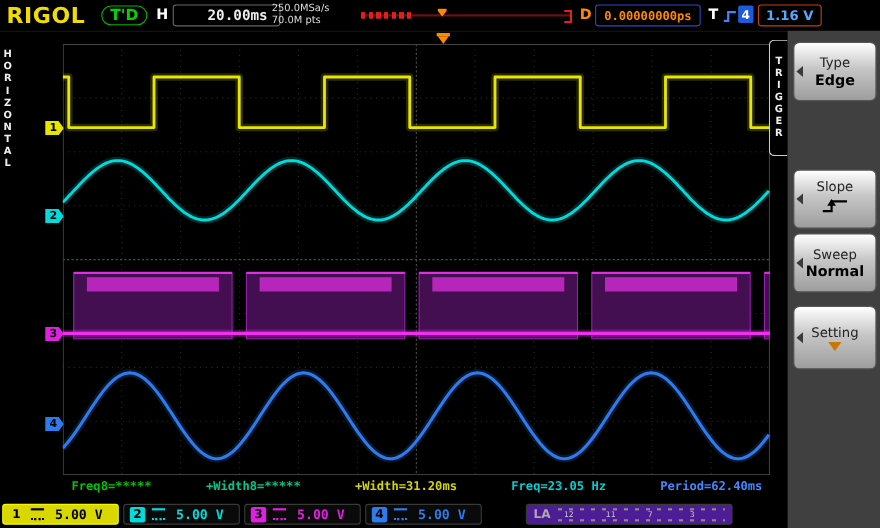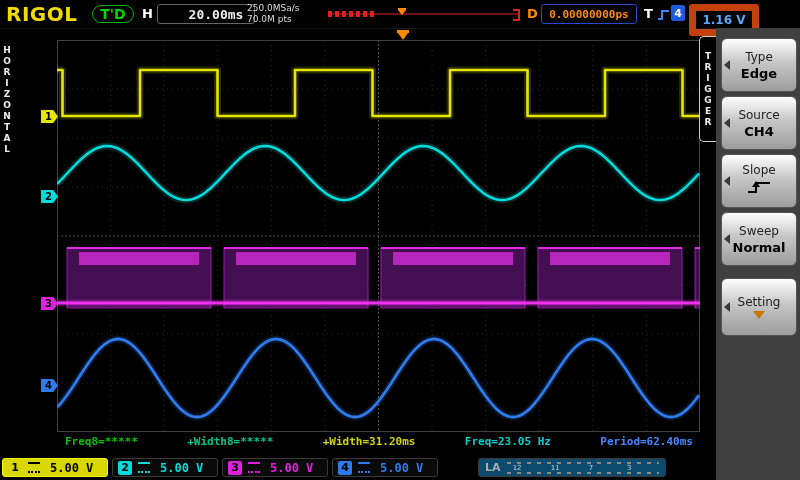--- a/index.html
+++ b/index.html
@@ -33,7 +33,7 @@
   .slope-mini{position:absolute;left:657px;top:7px;}
   .src-badge{position:absolute;left:671px;top:5px;width:14px;height:16px;background:#1e5adc;border-radius:2px;
              color:#fff;font-size:11px;font-weight:bold;display:flex;align-items:center;justify-content:center;}
-  .level-box{position:absolute;left:689px;top:4px;width:56px;height:18px;border:7px solid #c2410c;border-radius:3px;
+  .level-box{position:absolute;left:689px;top:4px;width:56px;height:18px;border:1px solid #c2410c;border-radius:3px;
              color:#58a8ff;font-size:12px;font-weight:bold;display:flex;align-items:center;justify-content:center;}
 
   

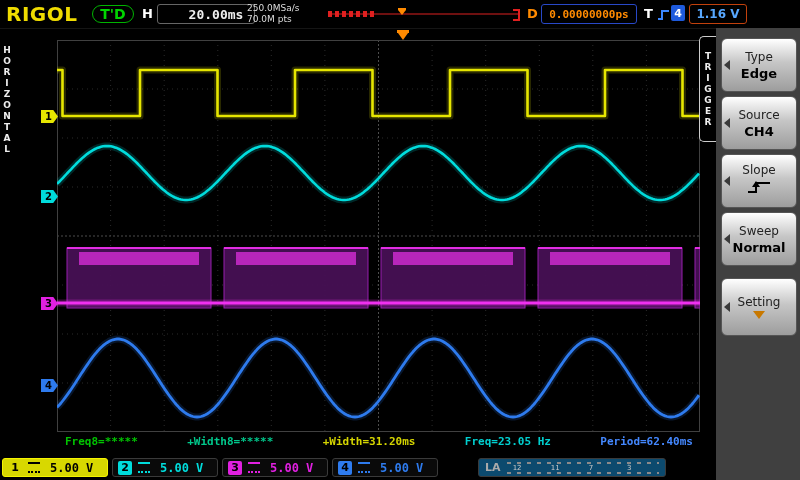--- a/index.html
+++ b/index.html
@@ -237,10 +237,6 @@
       <span class="lbl">Type</span>
       <span class="val">Edge</span>
     </div>
-    <div class="menu-btn" style="top:68px;">
-      <span class="lbl">Source</span>
-      <span class="val">CH4</span>
-    </div>
     <div class="menu-btn" style="top:184px;">
       <span class="lbl">Sweep</span>
       <span class="val">Normal</span>

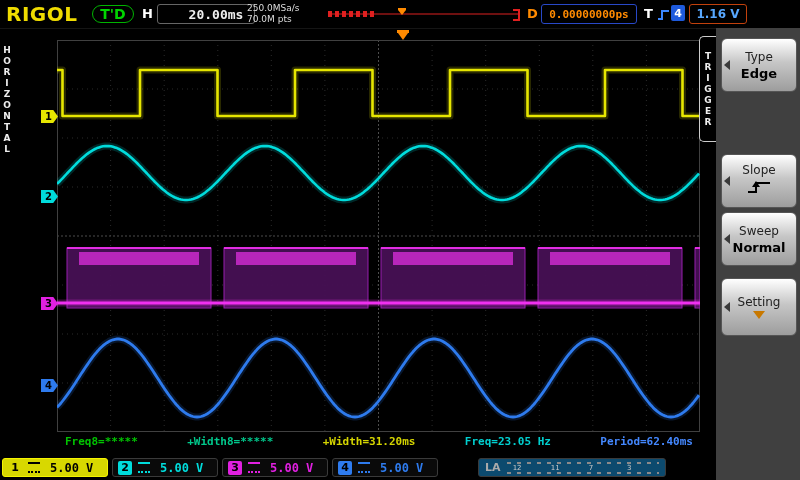--- a/index.html
+++ b/index.html
@@ -68,7 +68,7 @@
   .ch-block.sel .coupling{border-top-color:#000;border-bottom-color:#000;}
   .ch-block.sel .ch-scale{color:#000;}
 
-  .la-block{position:absolute;left:478px;top:458px;width:188px;height:19px;background:#0c4a6e;border:1px solid #3a3a3a;
+  .la-block{position:absolute;left:478px;top:458px;width:188px;height:19px;background:#4c1d95;border:1px solid #3a3a3a;
             border-radius:3px;display:flex;align-items:center;gap:6px;padding:0 6px;box-sizing:border-box;}
   .la-label{color:#aaa;font:bold 11px "DejaVu Sans",sans-serif;}
   .la-ticks{position:relative;flex:1;height:14px;}

